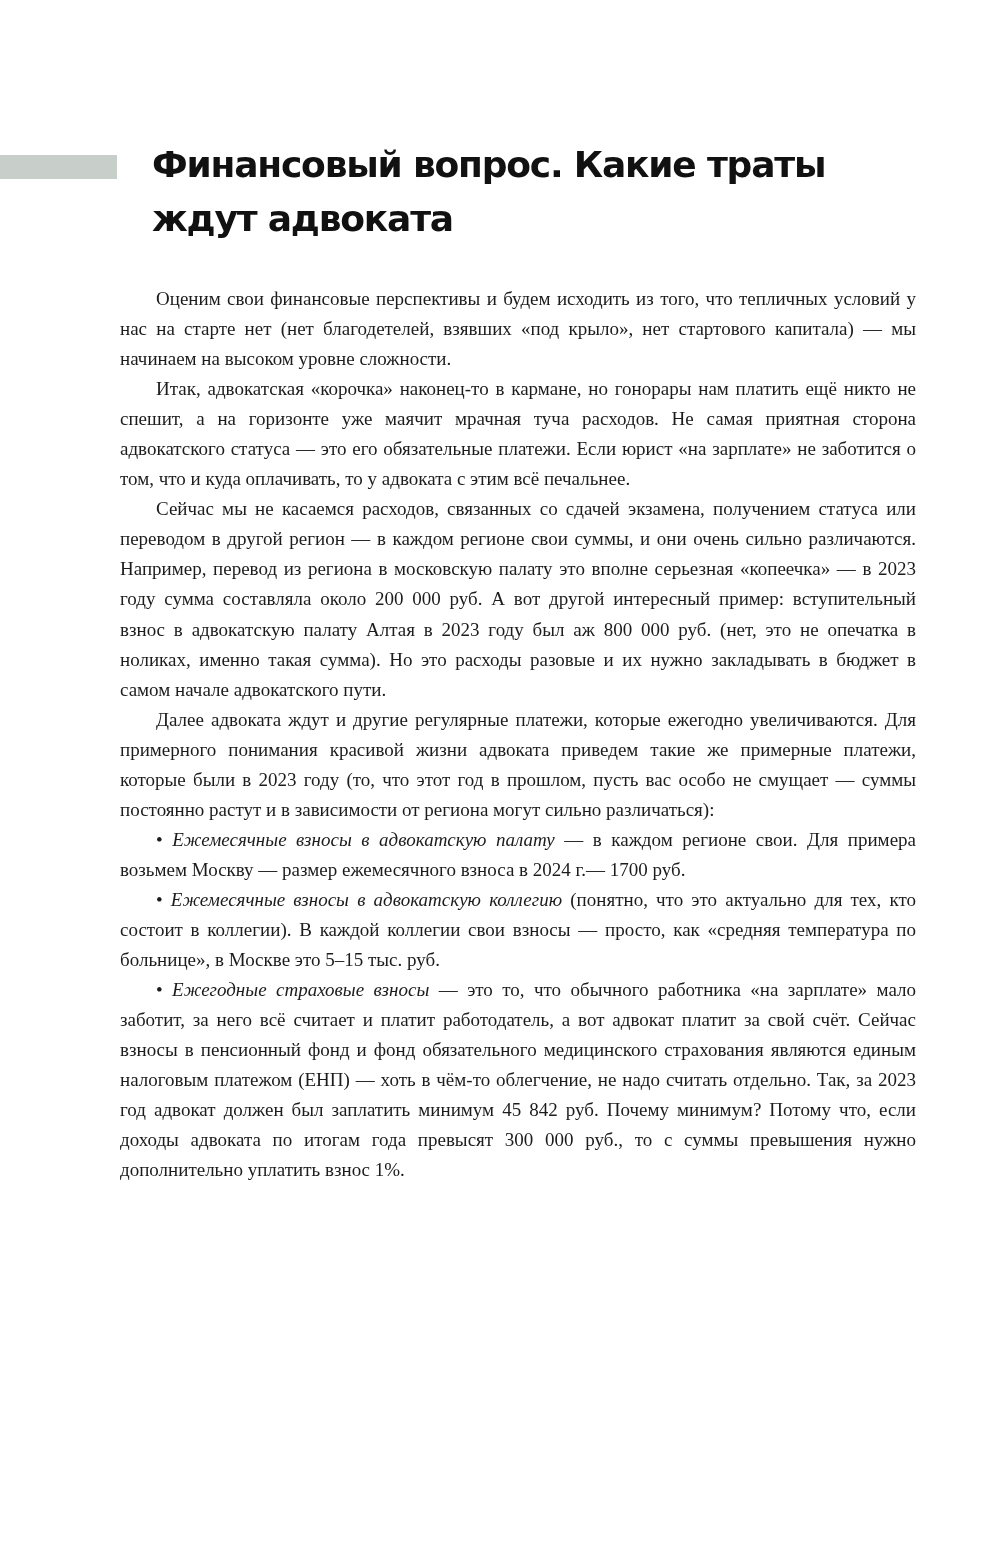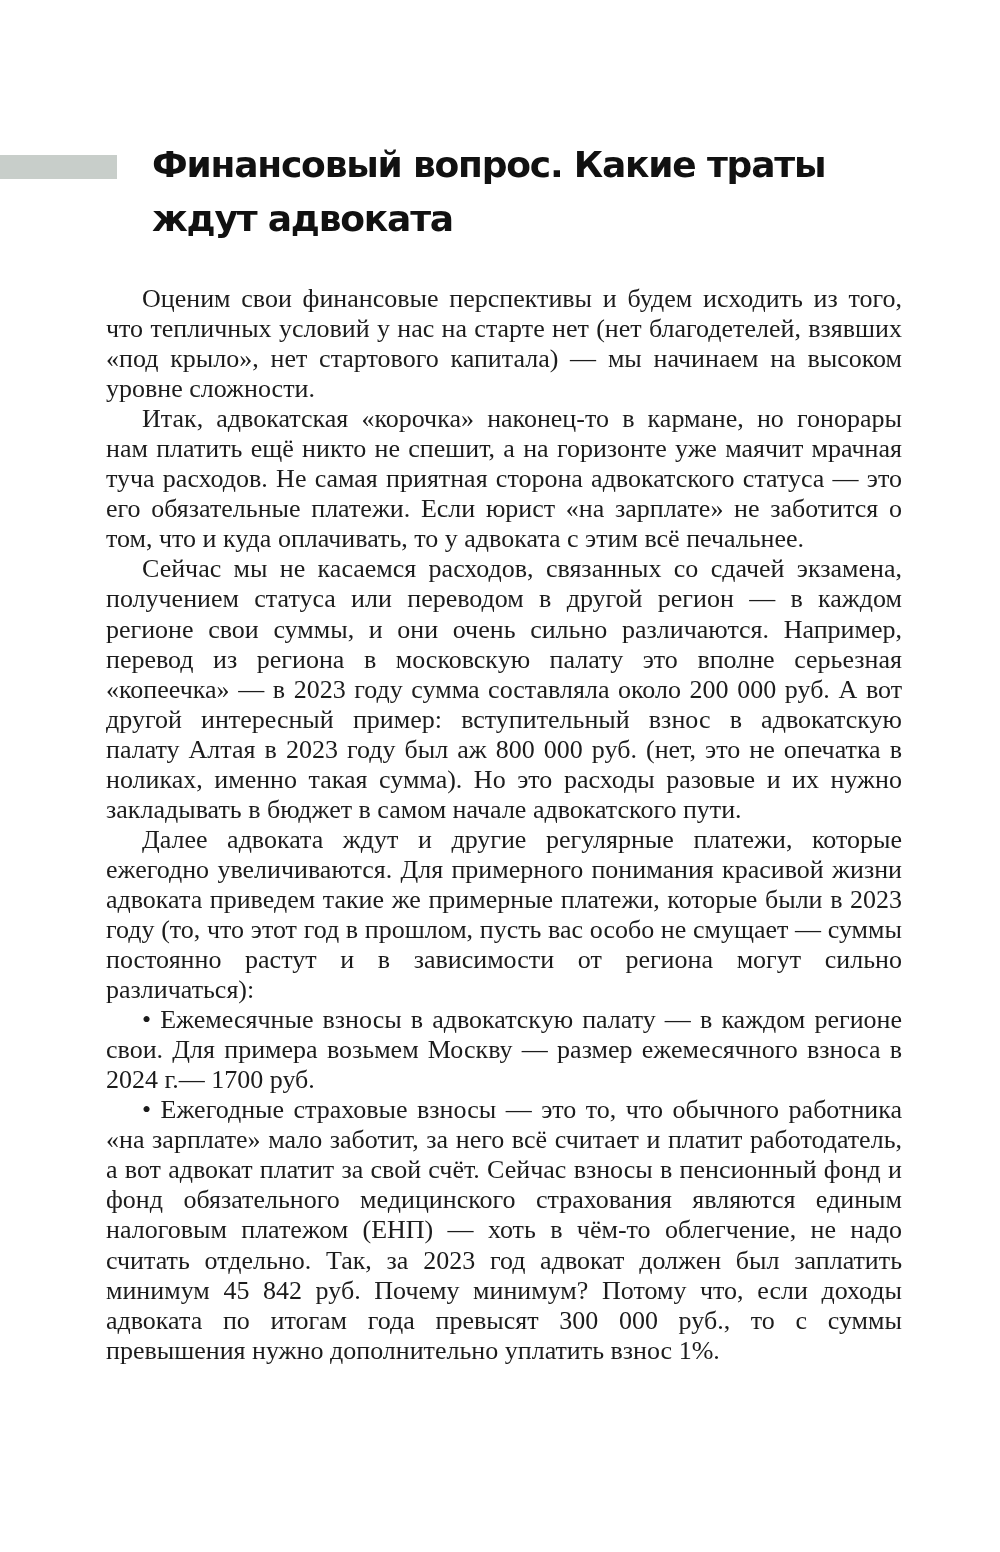--- a/index.html
+++ b/index.html
@@ -37,11 +37,11 @@
     }
     .body-text {
       position: absolute;
-      left: 106px;
+      left: 120px;
       top: 284px;
       width: 796px;
       font-family: "Liberation Serif", serif;
-      font-size: 26px;
+      font-size: 19px;
       line-height: 30.05px;
       color: #1c1c1c;
     }

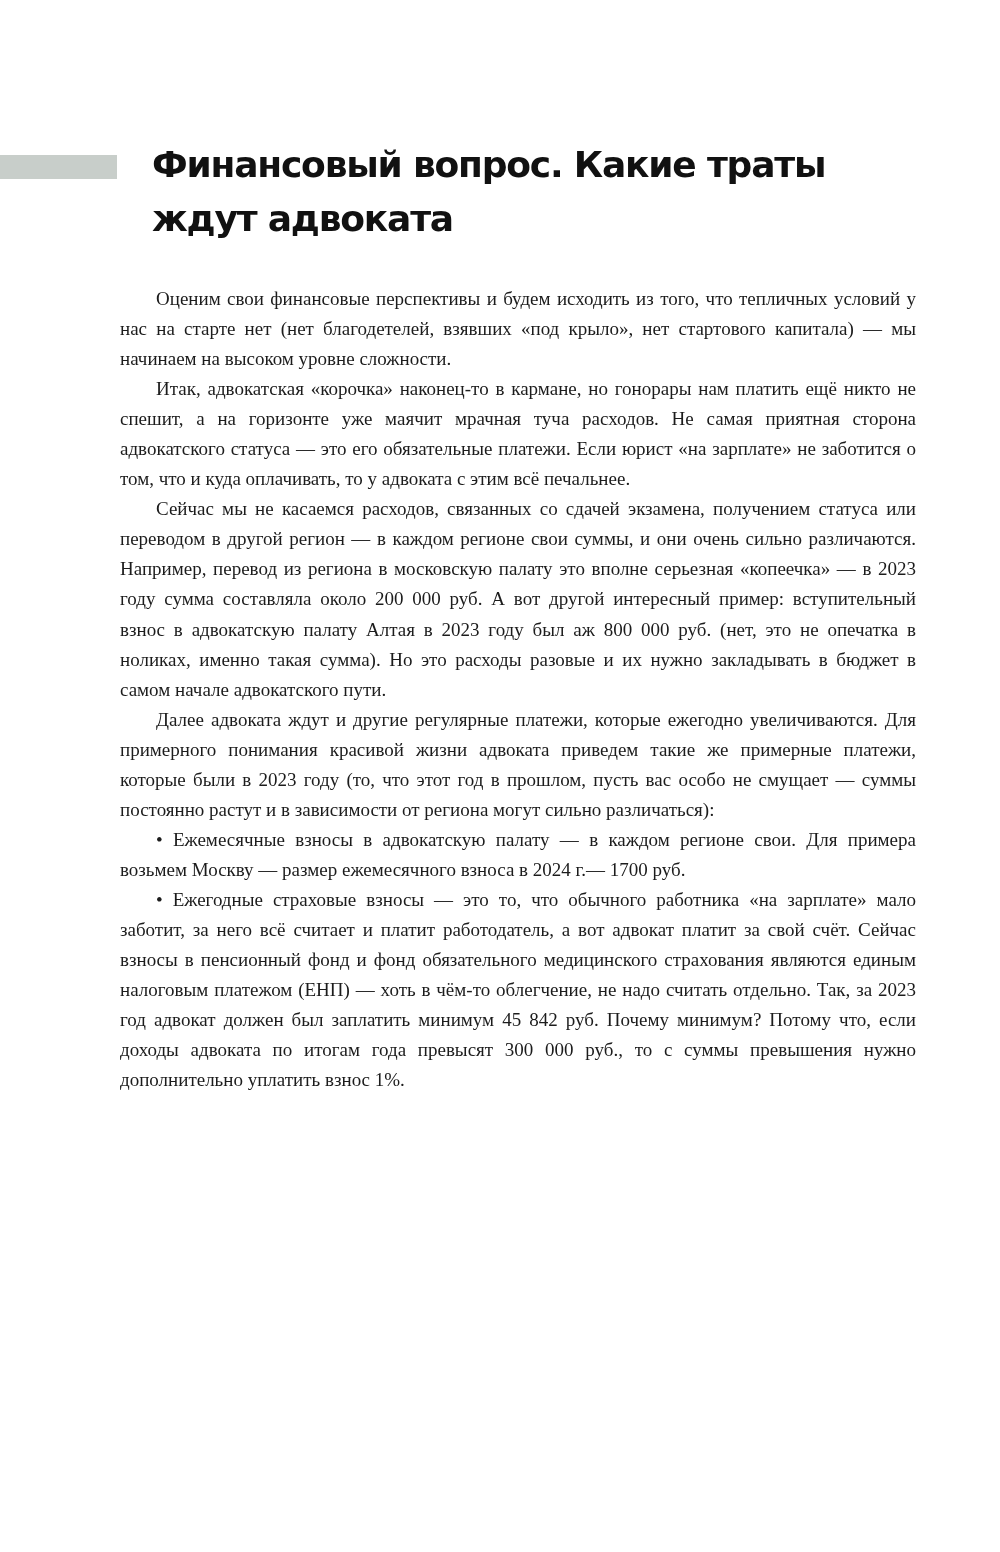--- a/index.html
+++ b/index.html
@@ -55,6 +55,7 @@
       font-style: normal;
     }
     .em {
+      font-style: italic;
     }
   </style>
 </head>

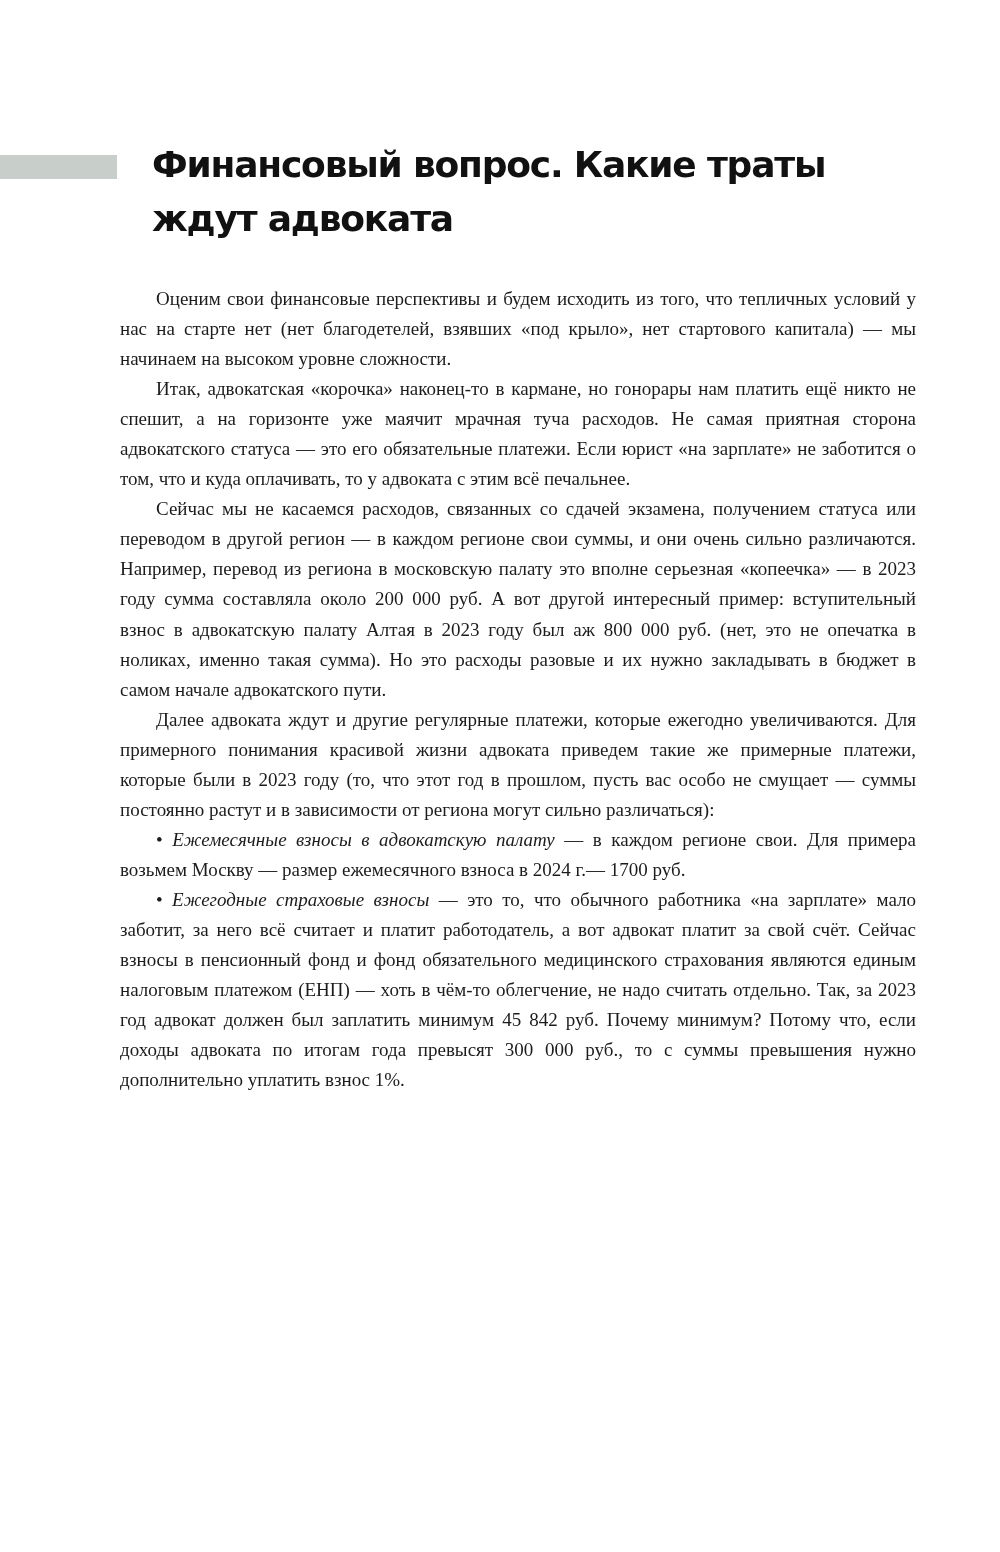--- a/index.html
+++ b/index.html
@@ -77,6 +77,10 @@
   </p>
   <p>
     <span class="bullet-dot">•</span>
+    <span class="em">Ежемесячные взносы в адвокатскую коллегию</span><span> (понятно, что это актуально для тех, кто состоит в коллегии). В каждой коллегии свои взносы — просто, как «средняя температура по больнице», в Москве это 5–15 тыс. руб.</span>
+  </p>
+  <p>
+    <span class="bullet-dot">•</span>
     <span class="em">Ежегодные страховые взносы</span><span> — это то, что обычного работника «на зарплате» мало заботит, за него всё считает и платит работодатель, а вот адвокат платит за свой счёт. Сейчас взносы в пенсионный фонд и фонд обязательного медицинского страхования являются единым налоговым платежом (ЕНП) — хоть в чём-то облегчение, не надо считать отдельно. Так, за 2023 год адвокат должен был заплатить минимум 45 842 руб. Почему минимум? Потому что, если доходы адвоката по итогам года превысят 300 000 руб., то с суммы превышения нужно дополнительно уплатить взнос 1%.</span>
   </p>
 </div>

